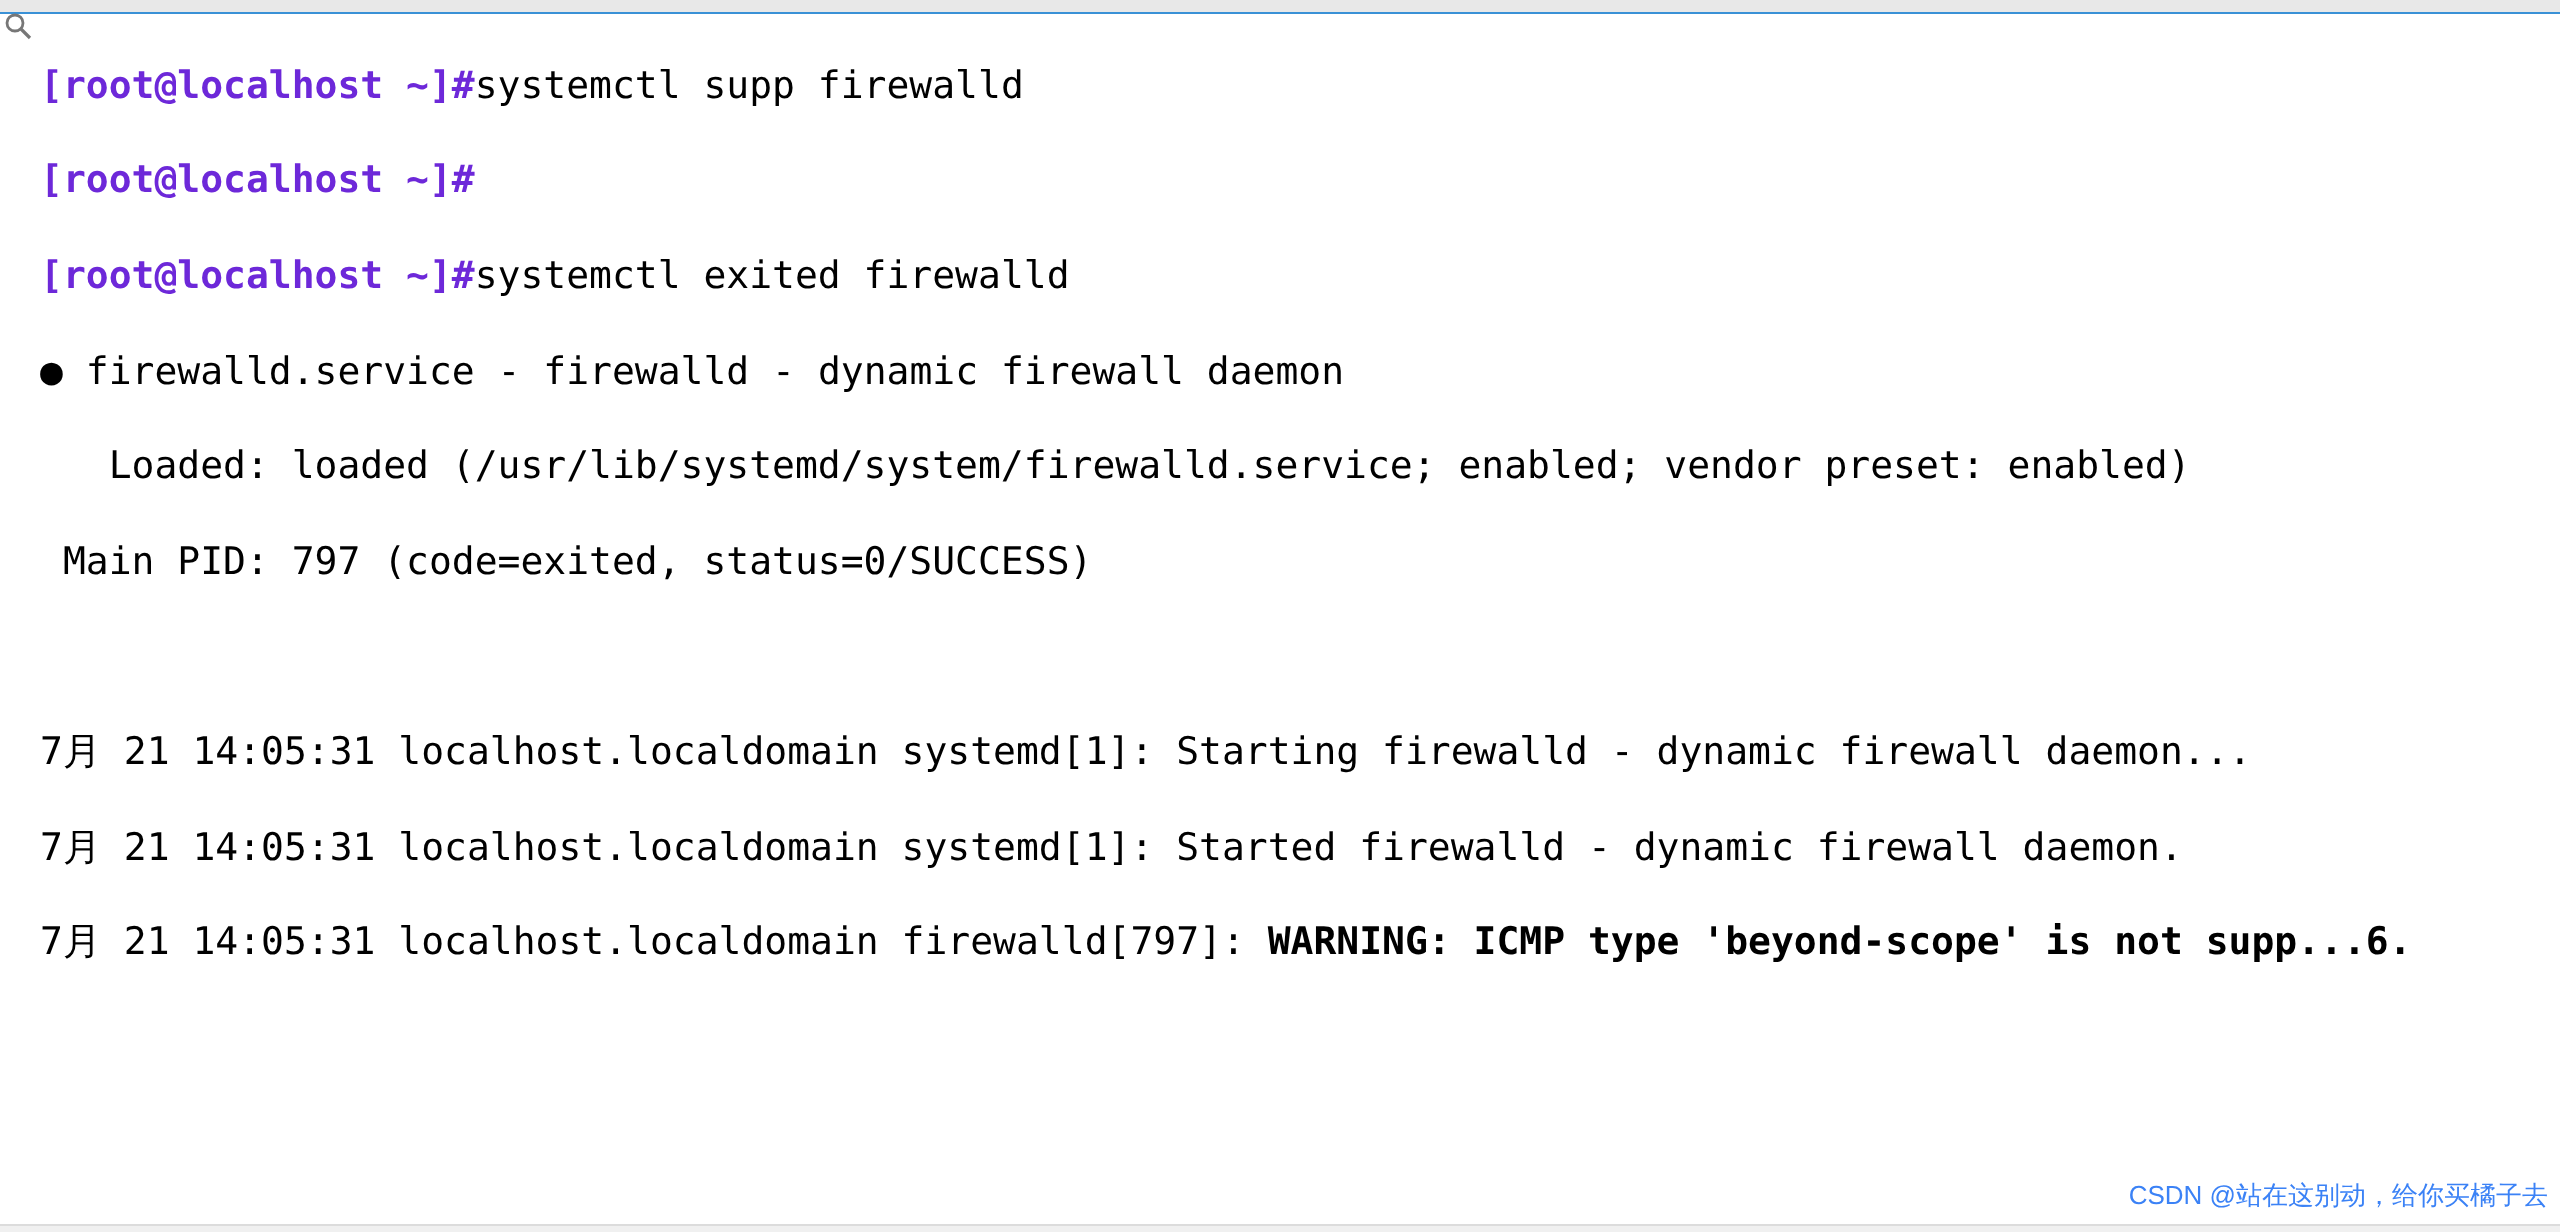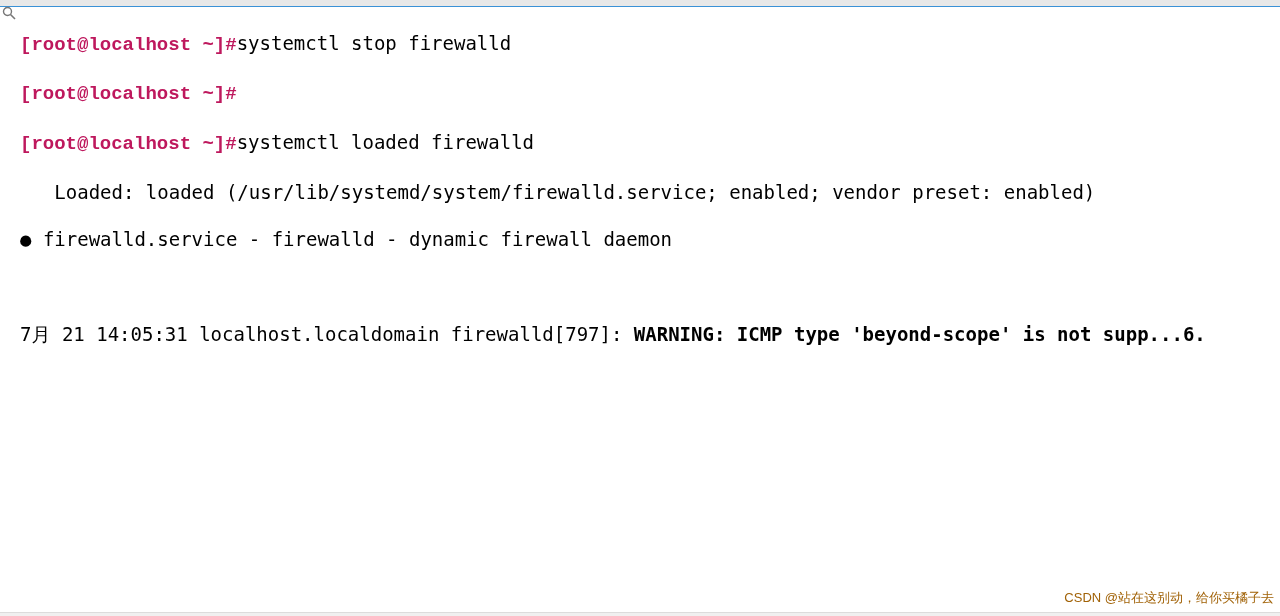--- a/index.html
+++ b/index.html
@@ -8,7 +8,7 @@
   .search-ico{position:absolute;left:2px;top:6px;width:14px;height:14px;}
   .search-ico svg{display:block;}
   .term{position:absolute;left:20px;top:8px;white-space:pre;font-family:"DejaVu Sans Mono","Consolas",monospace;}
-  .prompt{color:#be185d;font-weight:bold;font-family:Liberation Mono, monospace;}
+  .prompt{color:#6d28d9;font-weight:bold;}
   .cmd{color:#000;}
   .line{display:block;}
   .bullet{color:#000;}

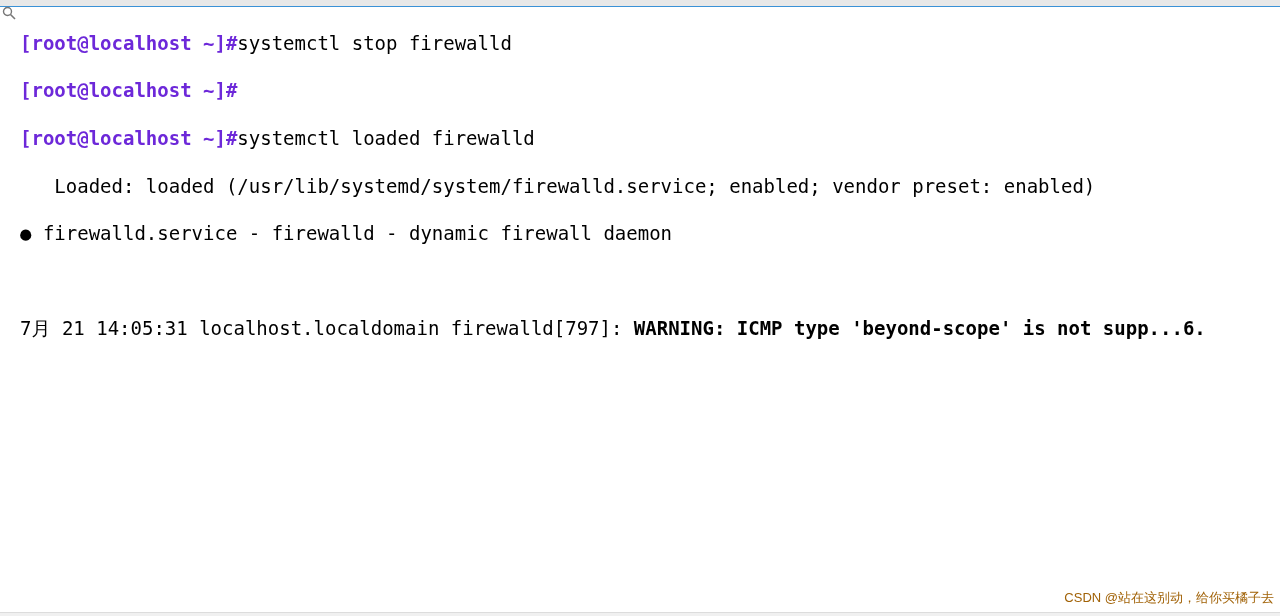--- a/index.html
+++ b/index.html
@@ -30,7 +30,7 @@
   </div>
 
   <div class="term">
-<span class="line"><span class="prompt">[root@localhost ~]#</span><span class="cmd">systemctl stop firewalld</span></span>
+<span class="line"><span class="prompt">[root@localhost ~]#</span><span class="cmd">systemctl supp firewalld</span></span>
 <span class="line"><span class="prompt">[root@localhost ~]#</span><span class="cmd"></span></span>
 <span class="line"><span class="prompt">[root@localhost ~]#</span><span class="cmd">systemctl loaded firewalld</span></span>
 <span class="line">   Loaded: loaded (/usr/lib/systemd/system/firewalld.service; enabled; vendor preset: enabled)</span>

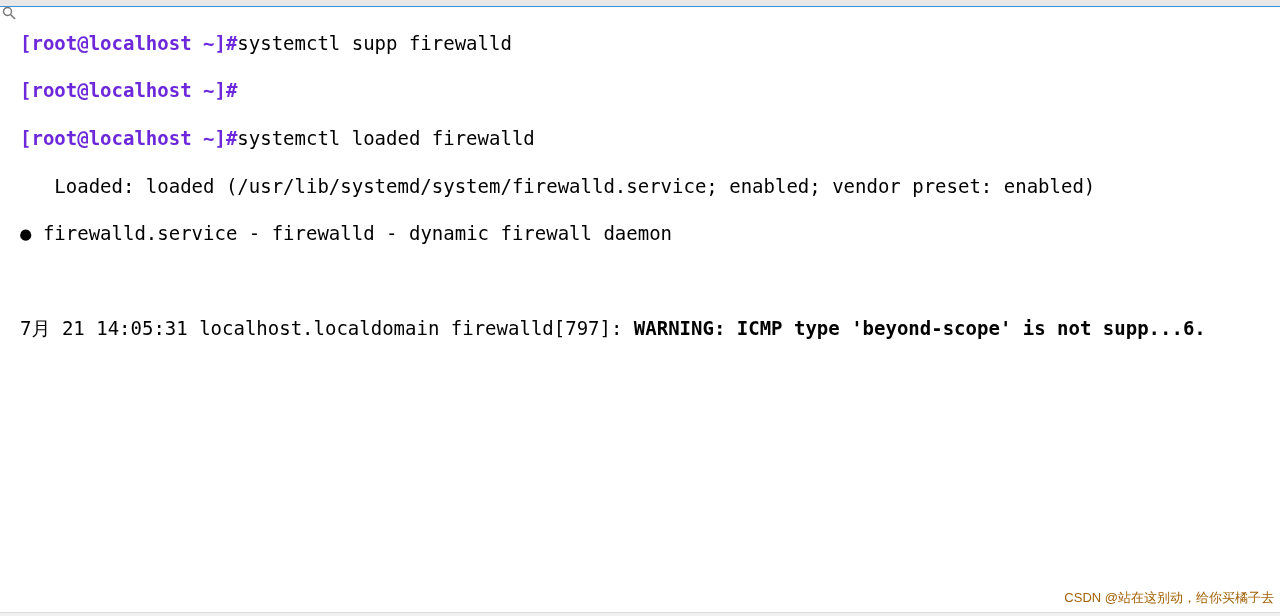--- a/index.html
+++ b/index.html
@@ -32,7 +32,7 @@
   <div class="term">
 <span class="line"><span class="prompt">[root@localhost ~]#</span><span class="cmd">systemctl supp firewalld</span></span>
 <span class="line"><span class="prompt">[root@localhost ~]#</span><span class="cmd"></span></span>
-<span class="line"><span class="prompt">[root@localhost ~]#</span><span class="cmd">systemctl loaded firewalld</span></span>
+<span class="line"><span class="prompt">[root@localhost ~]#</span><span class="cmd">systemctl exited firewalld</span></span>
 <span class="line">   Loaded: loaded (/usr/lib/systemd/system/firewalld.service; enabled; vendor preset: enabled)</span>
 <span class="line"><span class="bullet">● </span><span class="svc">firewalld.service - firewalld - dynamic firewall daemon</span></span>
 <span class="line">&nbsp;</span>

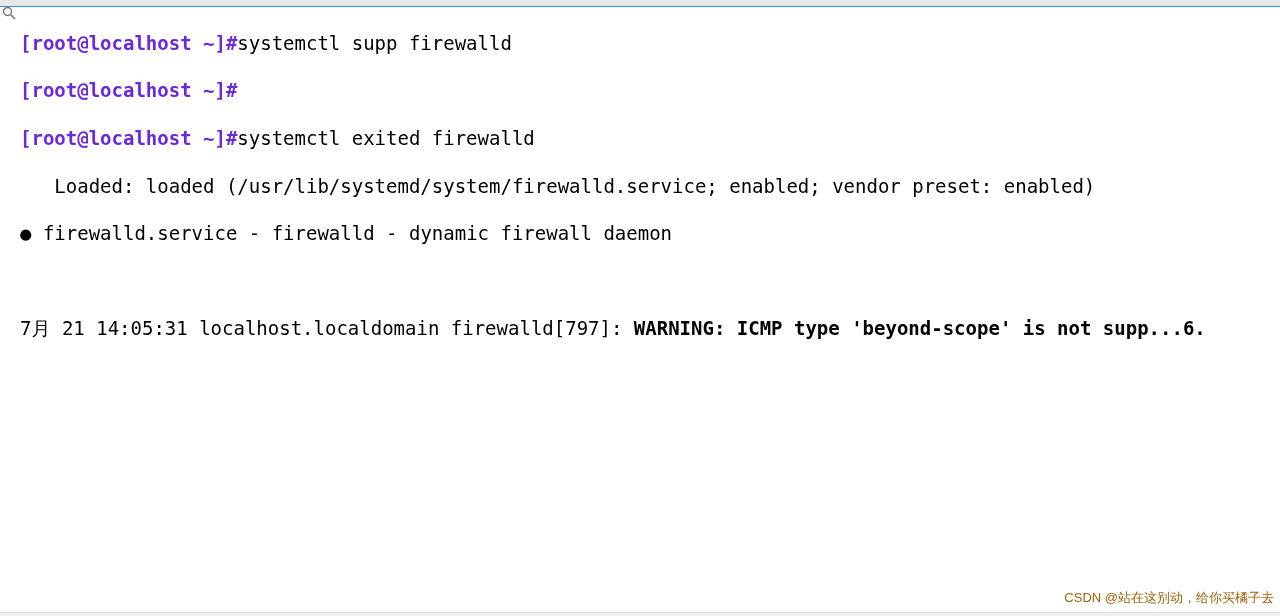--- a/index.html
+++ b/index.html
@@ -33,8 +33,8 @@
 <span class="line"><span class="prompt">[root@localhost ~]#</span><span class="cmd">systemctl supp firewalld</span></span>
 <span class="line"><span class="prompt">[root@localhost ~]#</span><span class="cmd"></span></span>
 <span class="line"><span class="prompt">[root@localhost ~]#</span><span class="cmd">systemctl exited firewalld</span></span>
+<span class="line"><span class="bullet">● </span><span class="svc">firewalld.service - firewalld - dynamic firewall daemon</span></span>
 <span class="line">   Loaded: loaded (/usr/lib/systemd/system/firewalld.service; enabled; vendor preset: enabled)</span>
-<span class="line"><span class="bullet">● </span><span class="svc">firewalld.service - firewalld - dynamic firewall daemon</span></span>
 <span class="line">&nbsp;</span>
 <span class="line"><span>7月 21 14:05:31 localhost.localdomain firewalld[797]: </span><span class="bold">WARNING: ICMP type 'beyond-scope' is not supp...6.</span></span>
 

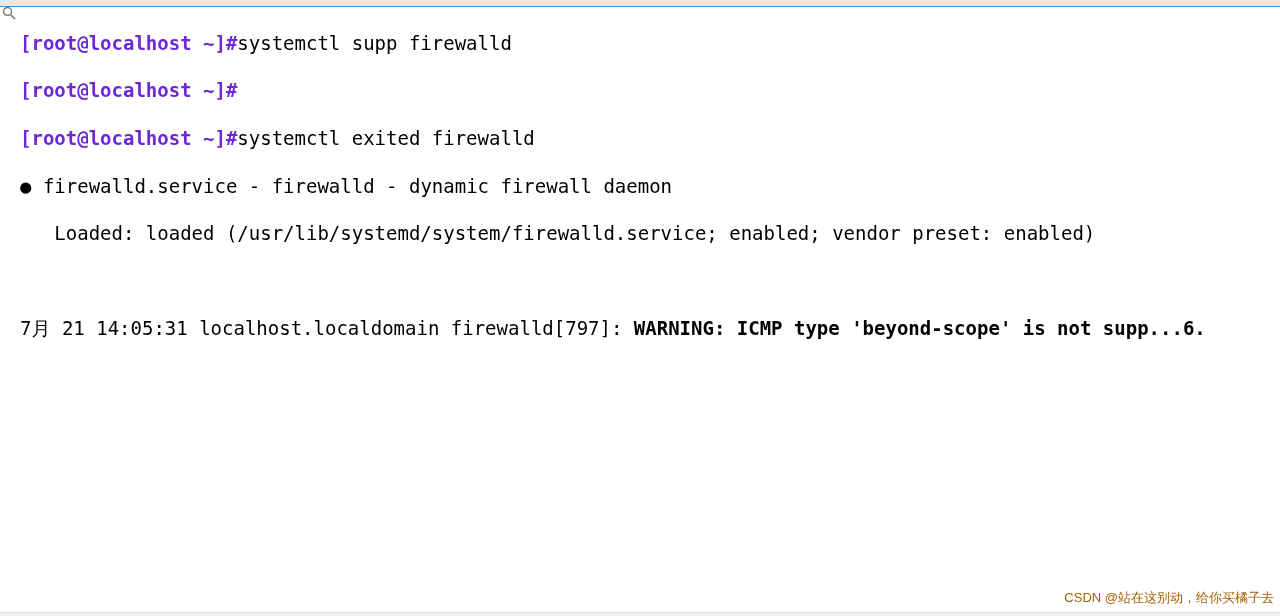--- a/index.html
+++ b/index.html
@@ -35,6 +35,7 @@
 <span class="line"><span class="prompt">[root@localhost ~]#</span><span class="cmd">systemctl exited firewalld</span></span>
 <span class="line"><span class="bullet">● </span><span class="svc">firewalld.service - firewalld - dynamic firewall daemon</span></span>
 <span class="line">   Loaded: loaded (/usr/lib/systemd/system/firewalld.service; enabled; vendor preset: enabled)</span>
+<span class="line"> Main PID: 797 (code=exited, status=0/SUCCESS)</span>
 <span class="line">&nbsp;</span>
 <span class="line"><span>7月 21 14:05:31 localhost.localdomain firewalld[797]: </span><span class="bold">WARNING: ICMP type 'beyond-scope' is not supp...6.</span></span>
 

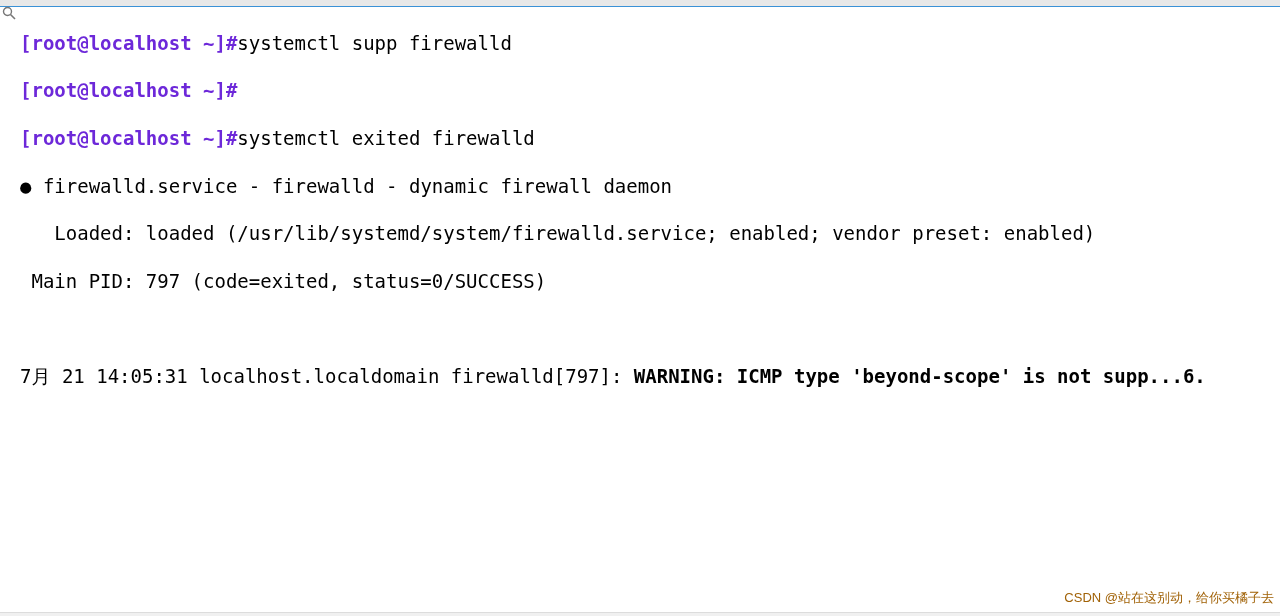--- a/index.html
+++ b/index.html
@@ -37,6 +37,7 @@
 <span class="line">   Loaded: loaded (/usr/lib/systemd/system/firewalld.service; enabled; vendor preset: enabled)</span>
 <span class="line"> Main PID: 797 (code=exited, status=0/SUCCESS)</span>
 <span class="line">&nbsp;</span>
+<span class="line"><span>7月 21 14:05:31 localhost.localdomain systemd[1]: Starting firewalld - dynamic firewall daemon...</span><span class="bold"></span></span>
 <span class="line"><span>7月 21 14:05:31 localhost.localdomain firewalld[797]: </span><span class="bold">WARNING: ICMP type 'beyond-scope' is not supp...6.</span></span>
 
 

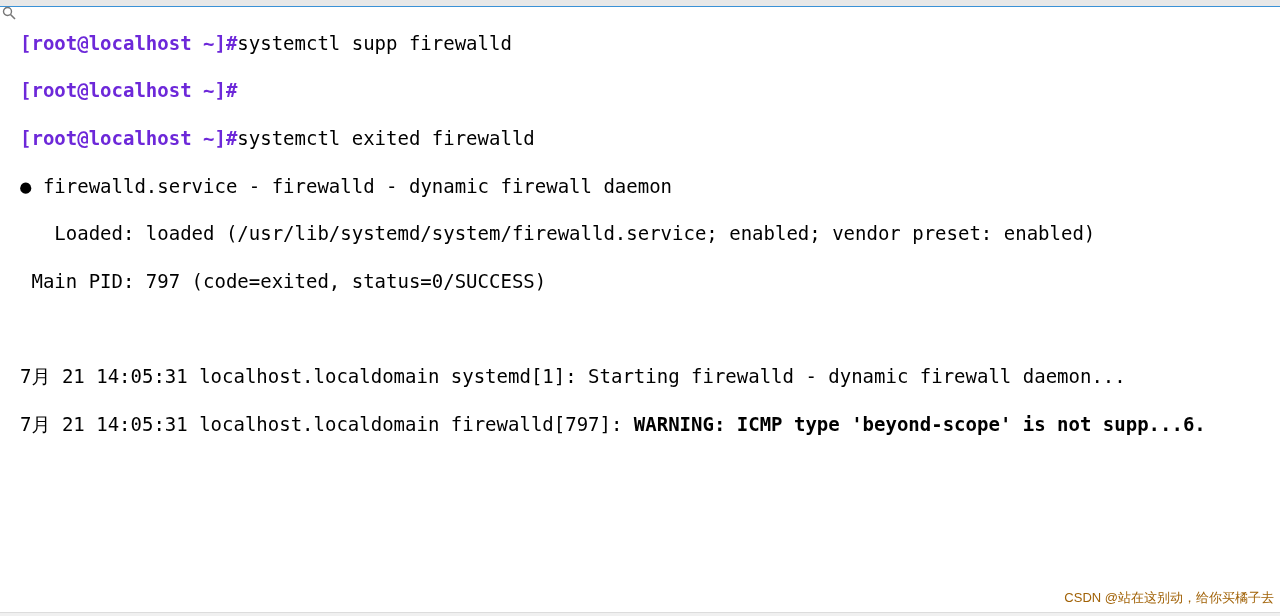--- a/index.html
+++ b/index.html
@@ -38,6 +38,7 @@
 <span class="line"> Main PID: 797 (code=exited, status=0/SUCCESS)</span>
 <span class="line">&nbsp;</span>
 <span class="line"><span>7月 21 14:05:31 localhost.localdomain systemd[1]: Starting firewalld - dynamic firewall daemon...</span><span class="bold"></span></span>
+<span class="line"><span>7月 21 14:05:31 localhost.localdomain systemd[1]: Started firewalld - dynamic firewall daemon.</span><span class="bold"></span></span>
 <span class="line"><span>7月 21 14:05:31 localhost.localdomain firewalld[797]: </span><span class="bold">WARNING: ICMP type 'beyond-scope' is not supp...6.</span></span>
 
 

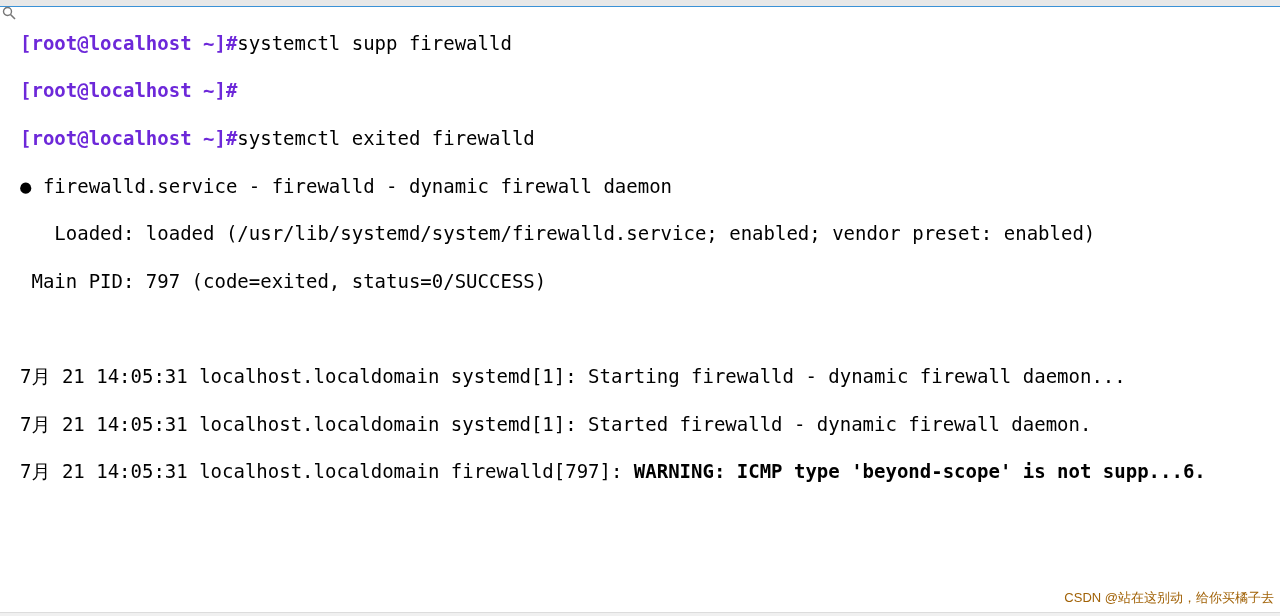--- a/index.html
+++ b/index.html
@@ -14,7 +14,7 @@
   .bullet{color:#000;}
   .svc{color:#000;}
   .bold{font-weight:bold;}
-  .watermark{position:absolute;right:6px;bottom:6px;font-family:"Microsoft YaHei","PingFang SC",sans-serif;font-size:13px;color:#a16207;letter-spacing:0px;}
+  .watermark{position:absolute;right:6px;bottom:6px;font-family:"Microsoft YaHei","PingFang SC",sans-serif;font-size:13px;color:#3b82f6;letter-spacing:0px;}
   .bottombar{position:absolute;left:0;bottom:0;width:1280px;height:3px;background:#f0f0f0;border-top:1px solid #dcdcdc;}
 </style>
 </head>

